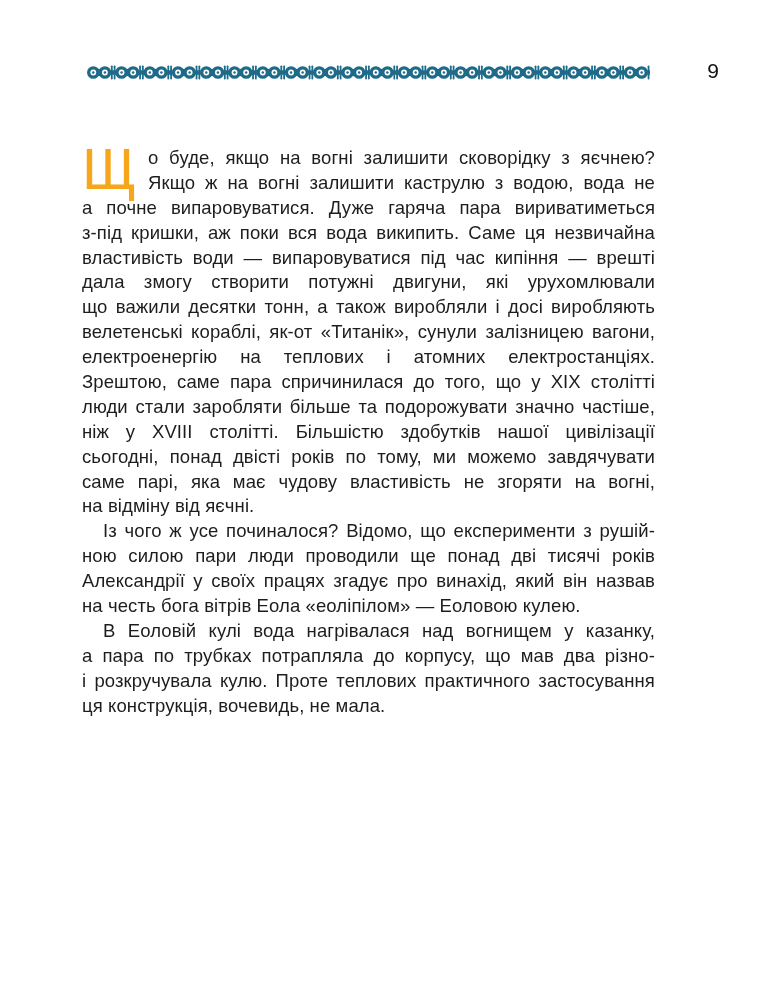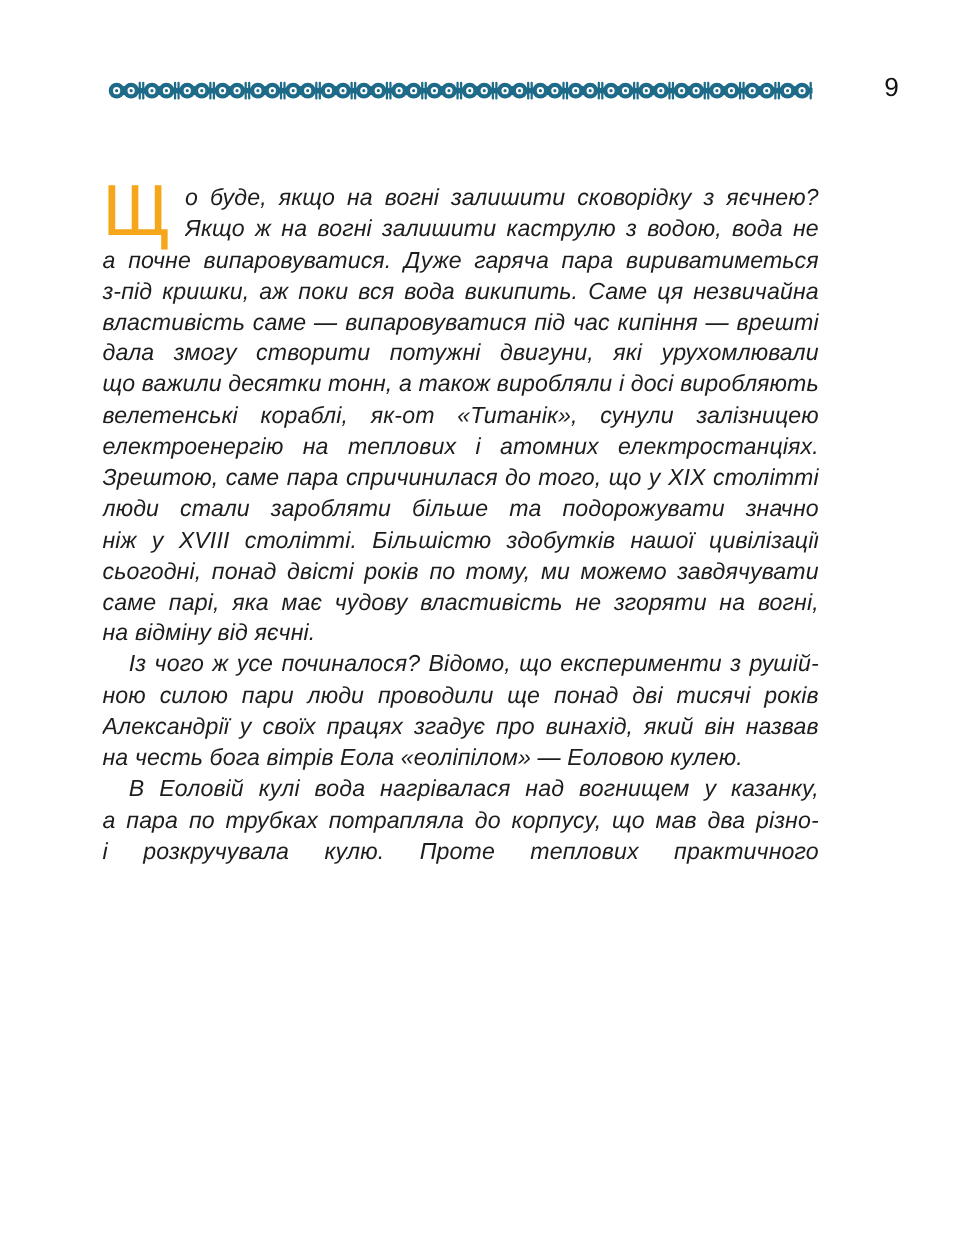--- a/index.html
+++ b/index.html
@@ -54,7 +54,6 @@
     text-align: justify;
     text-align-last: justify;
     white-space: normal;
-    font-style: italic;
   }
   .line.last { text-align-last: left; }
   .line.indent { padding-left: 21px; }

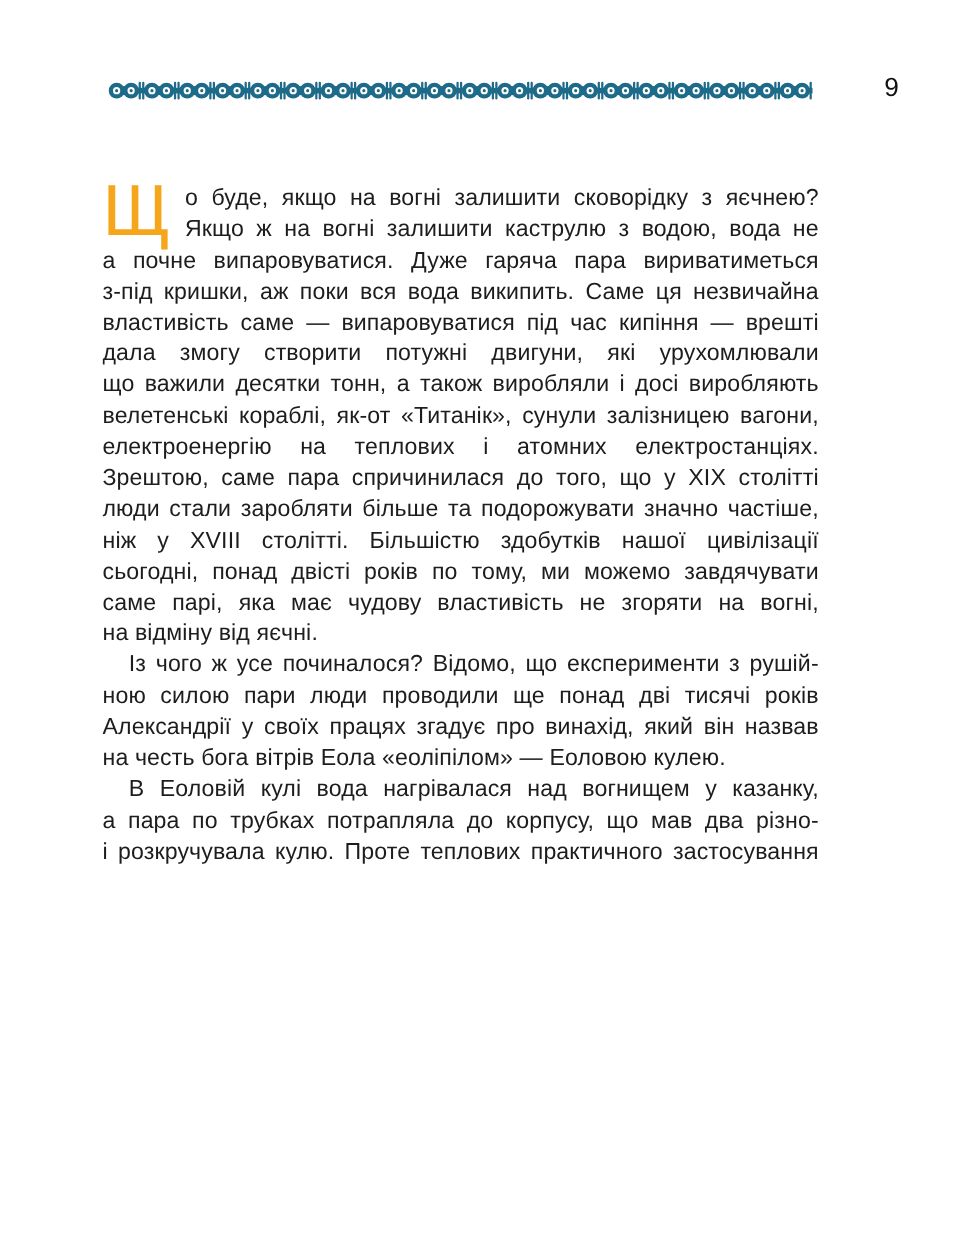--- a/index.html
+++ b/index.html
@@ -325,7 +325,7 @@
         <div class="line">Якщо ж на вогні залишити каструлю з водою, вода не згорить,</div>
         <div class="line">а почне випаровуватися. Дуже гаряча пара вириватиметься</div>
         <div class="line">з-під кришки, аж поки вся вода википить. Саме ця незвичайна</div>
-        <div class="line">властивість саме — випаровуватися під час кипіння — врешті</div>
+        <div class="line">властивість води — випаровуватися під час кипіння — врешті</div>
         <div class="line">дала змогу створити потужні двигуни, які урухомлювали</div>
         <div class="line">що важили десятки тонн, а також виробляли і досі виробляють</div>
         <div class="line">велетенські кораблі, як-от «Титанік», сунули залізницею вагони,</div>

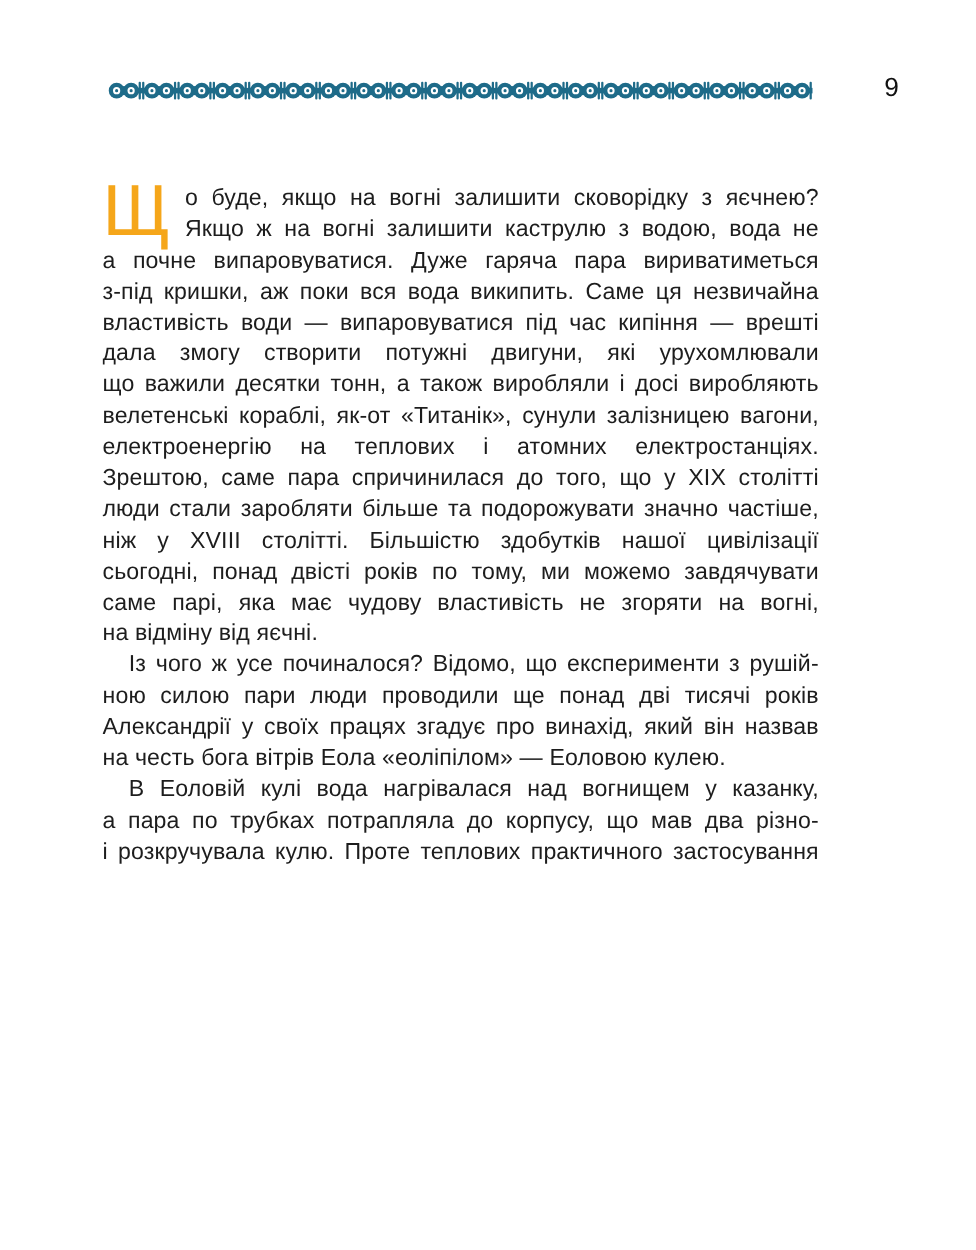--- a/index.html
+++ b/index.html
@@ -347,6 +347,7 @@
         <div class="line indent">В Еоловій кулі вода нагрівалася над вогнищем у казанку,</div>
         <div class="line">а пара по трубках потрапляла до корпусу, що мав два різно-</div>
         <div class="line">і розкручувала кулю. Проте теплових практичного застосування</div>
+        <div class="line last">ця конструкція, вочевидь, не мала.</div>
       </div>
     </main>
 

